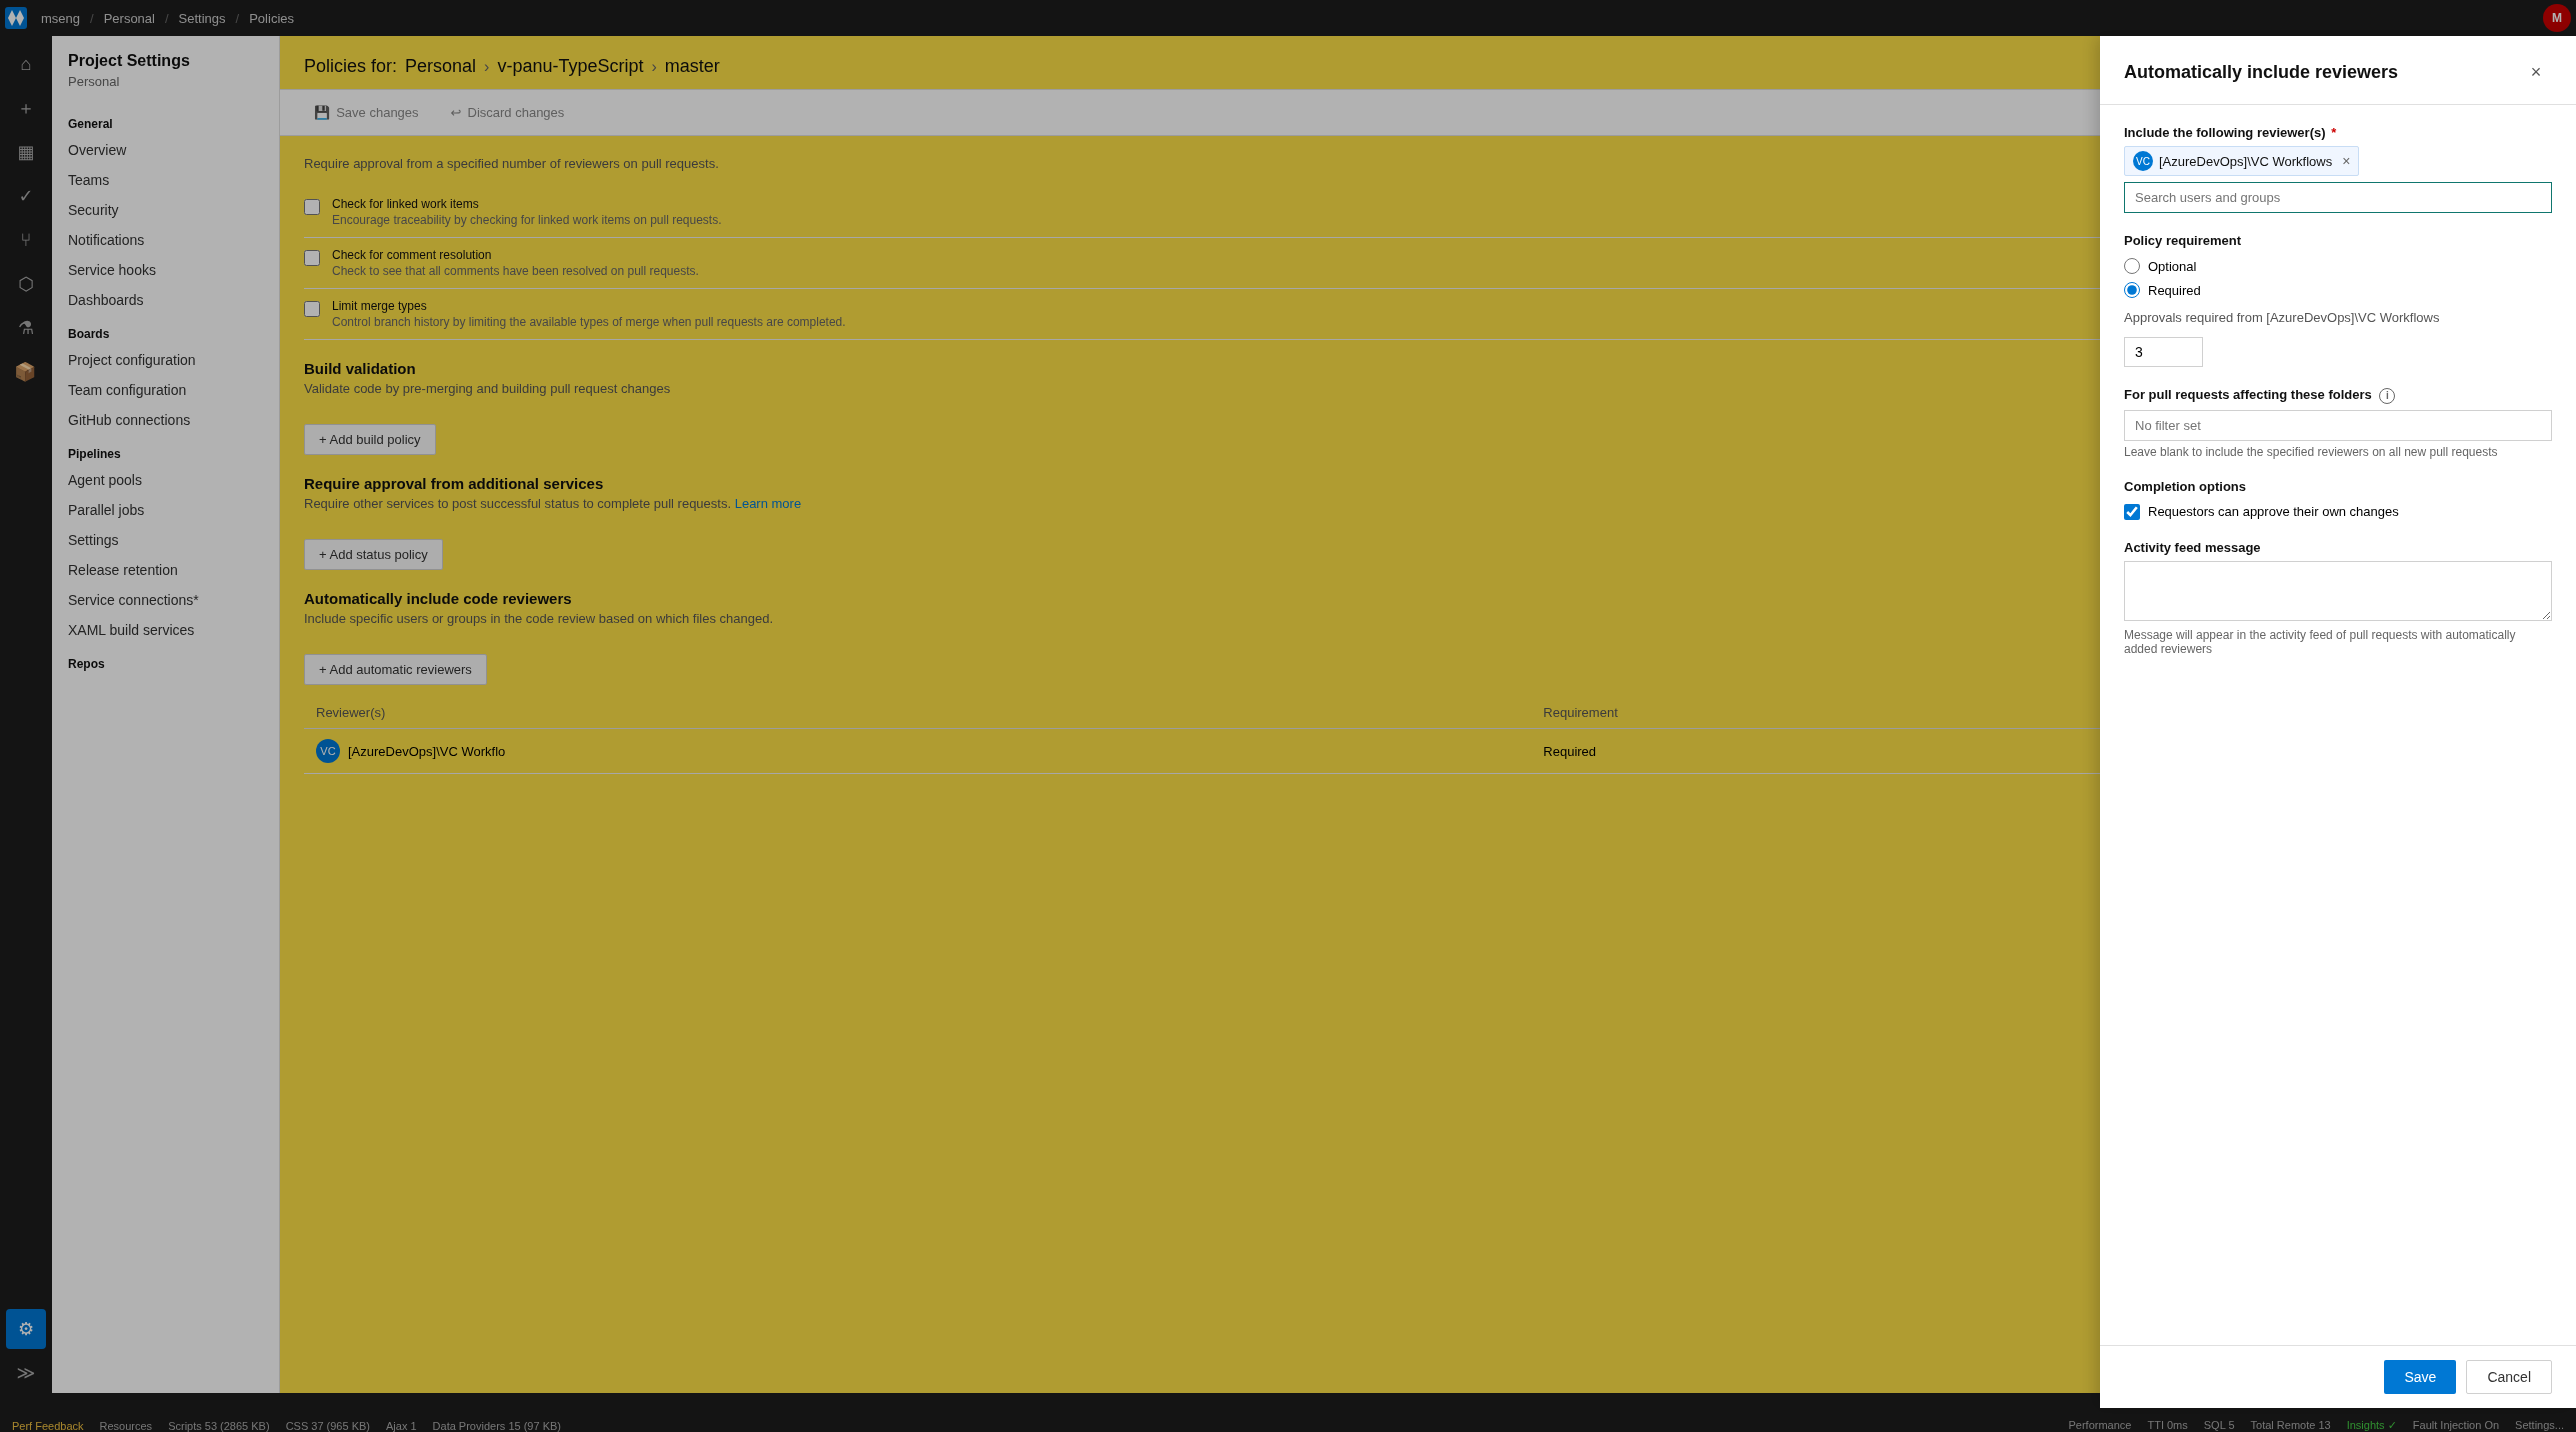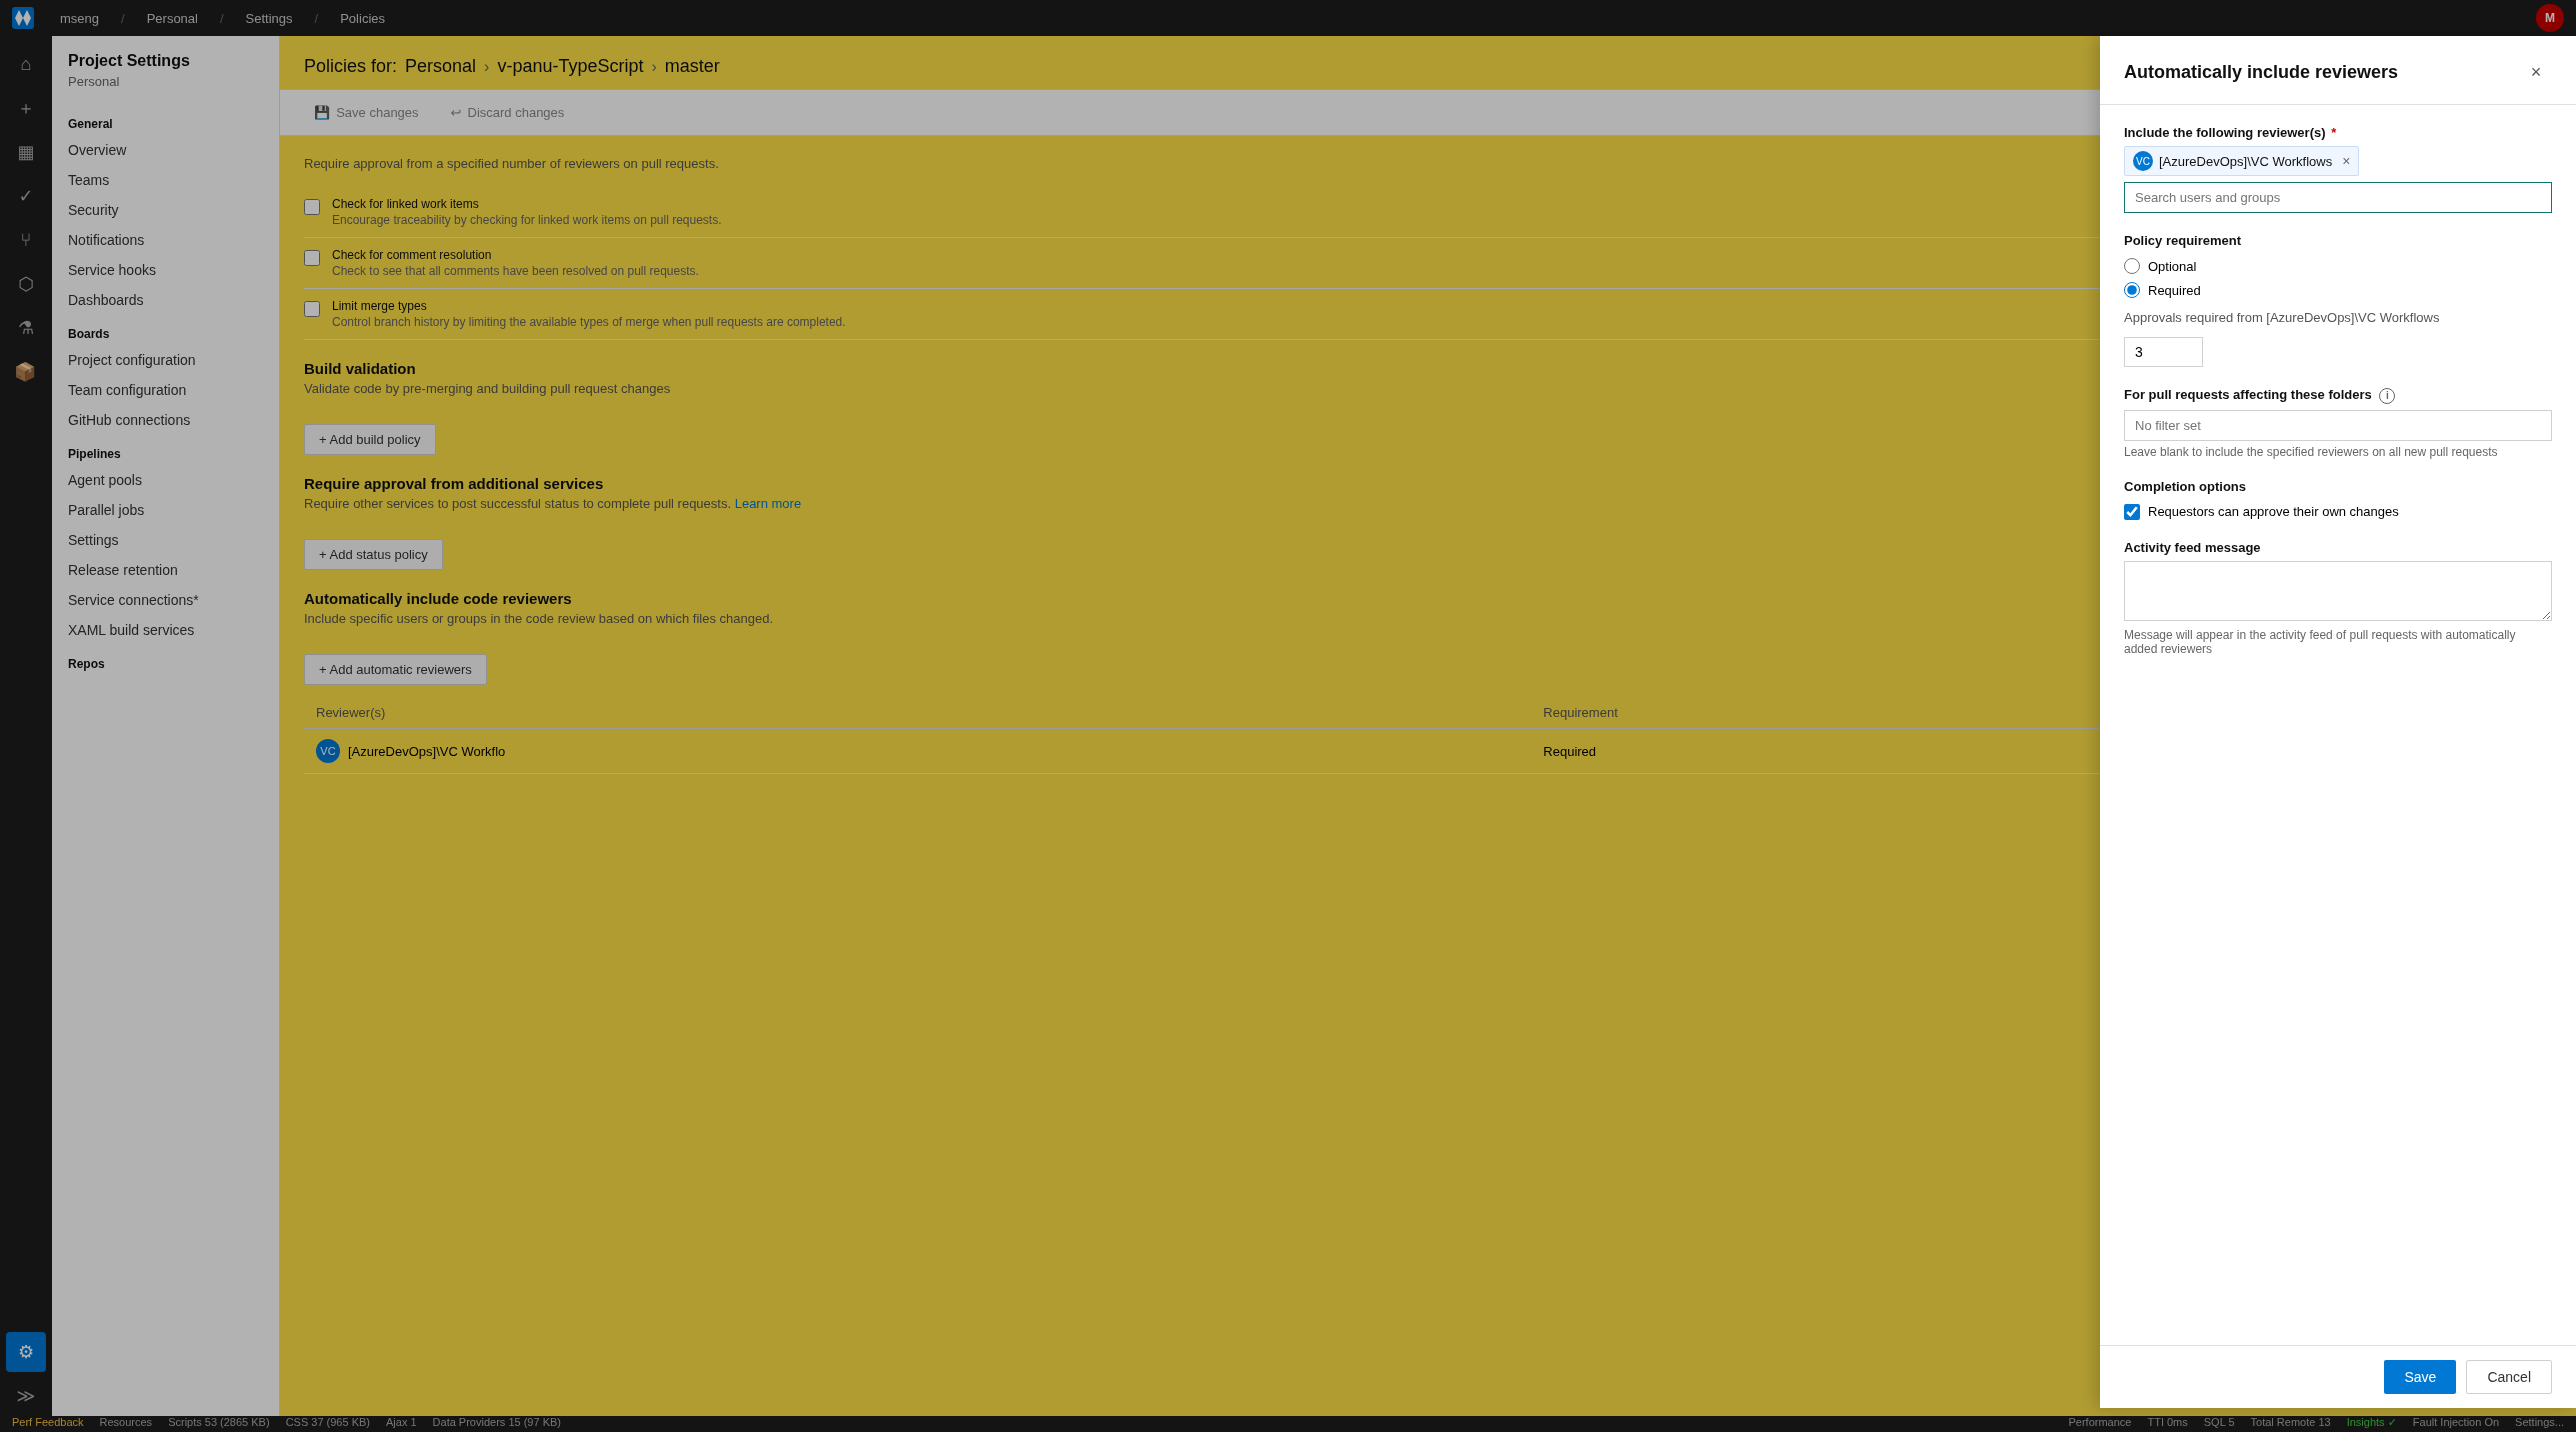--- a/index.html
+++ b/index.html
@@ -12,8 +12,8 @@
       height: 36px;
       display: flex;
       align-items: center;
-      padding: 0 12px;
-      gap: 18px;
+      padding: 0 5px;
+      gap: 6px;
       font-size: 13px;
       flex-shrink: 0;
     }

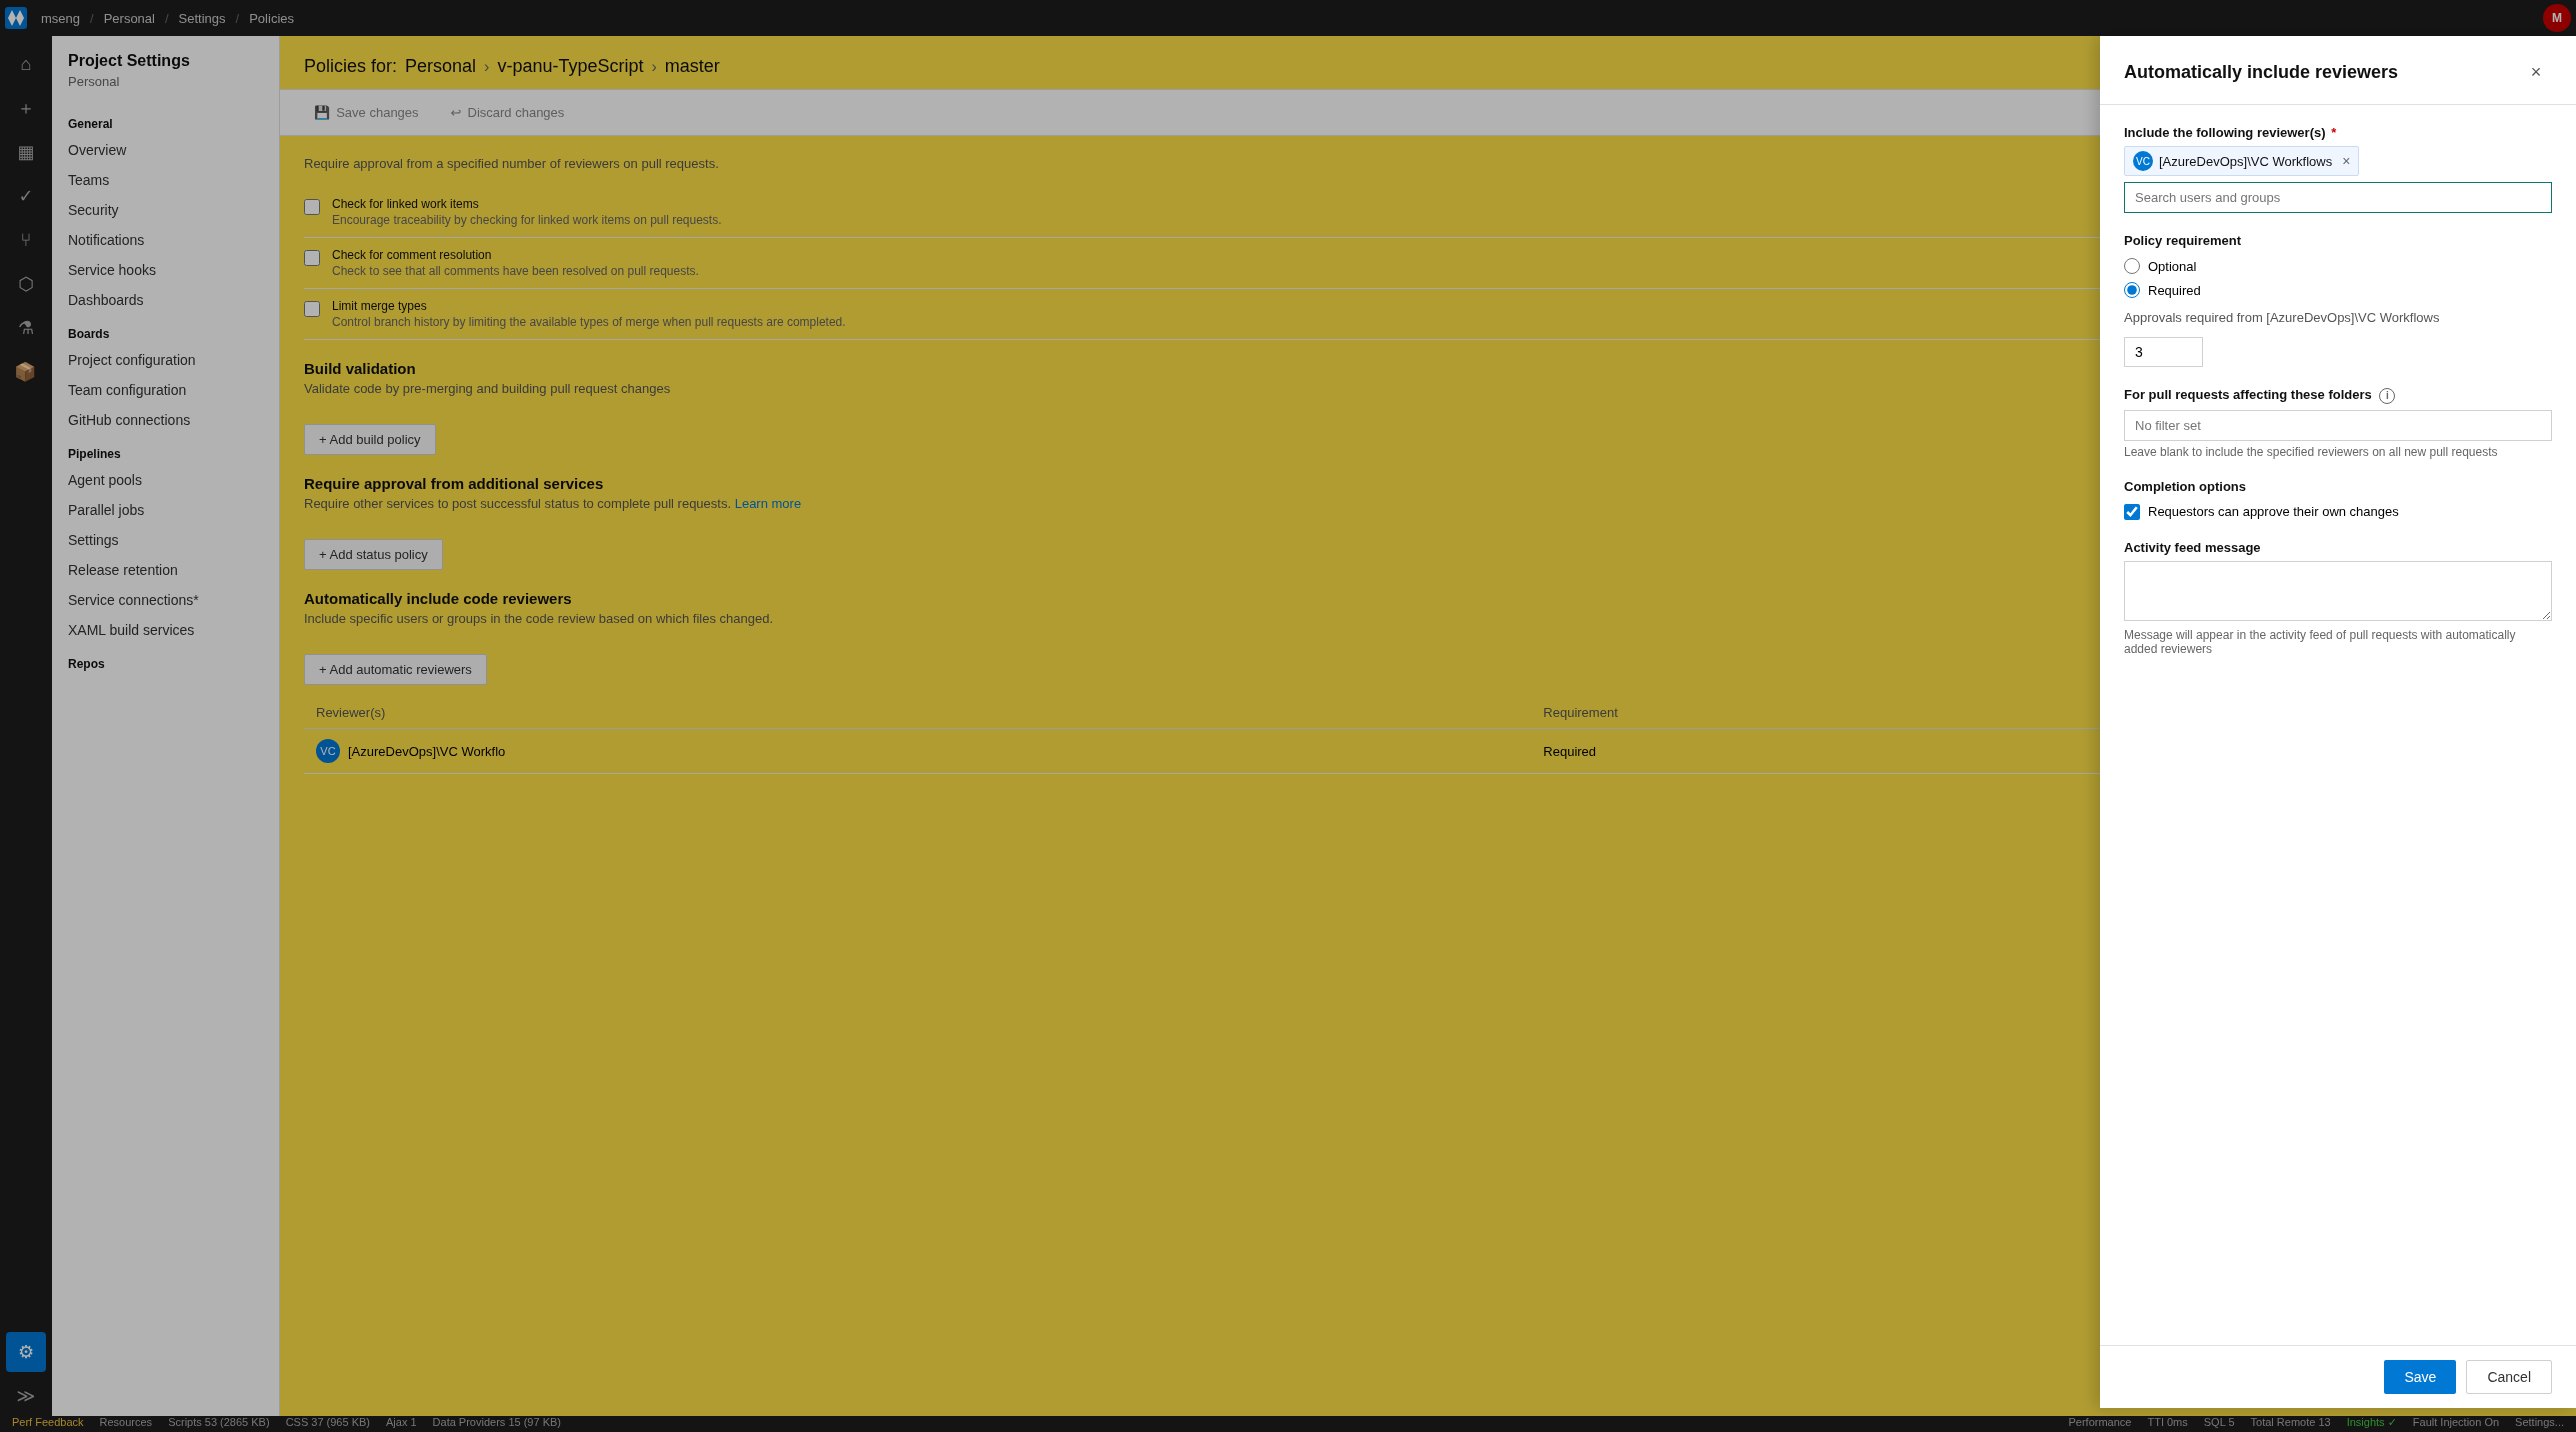--- a/index.html
+++ b/index.html
@@ -222,9 +222,9 @@
     .statusbar {
       background: #1e1e1e;
       color: #aaa;
-      height: 16px;
-      display: flex;
-      align-items: flex-start;
+      height: 39px;
+      display: flex;
+      align-items: flex-end;
       padding: 0 12px;
       font-size: 11px;
       gap: 16px;

